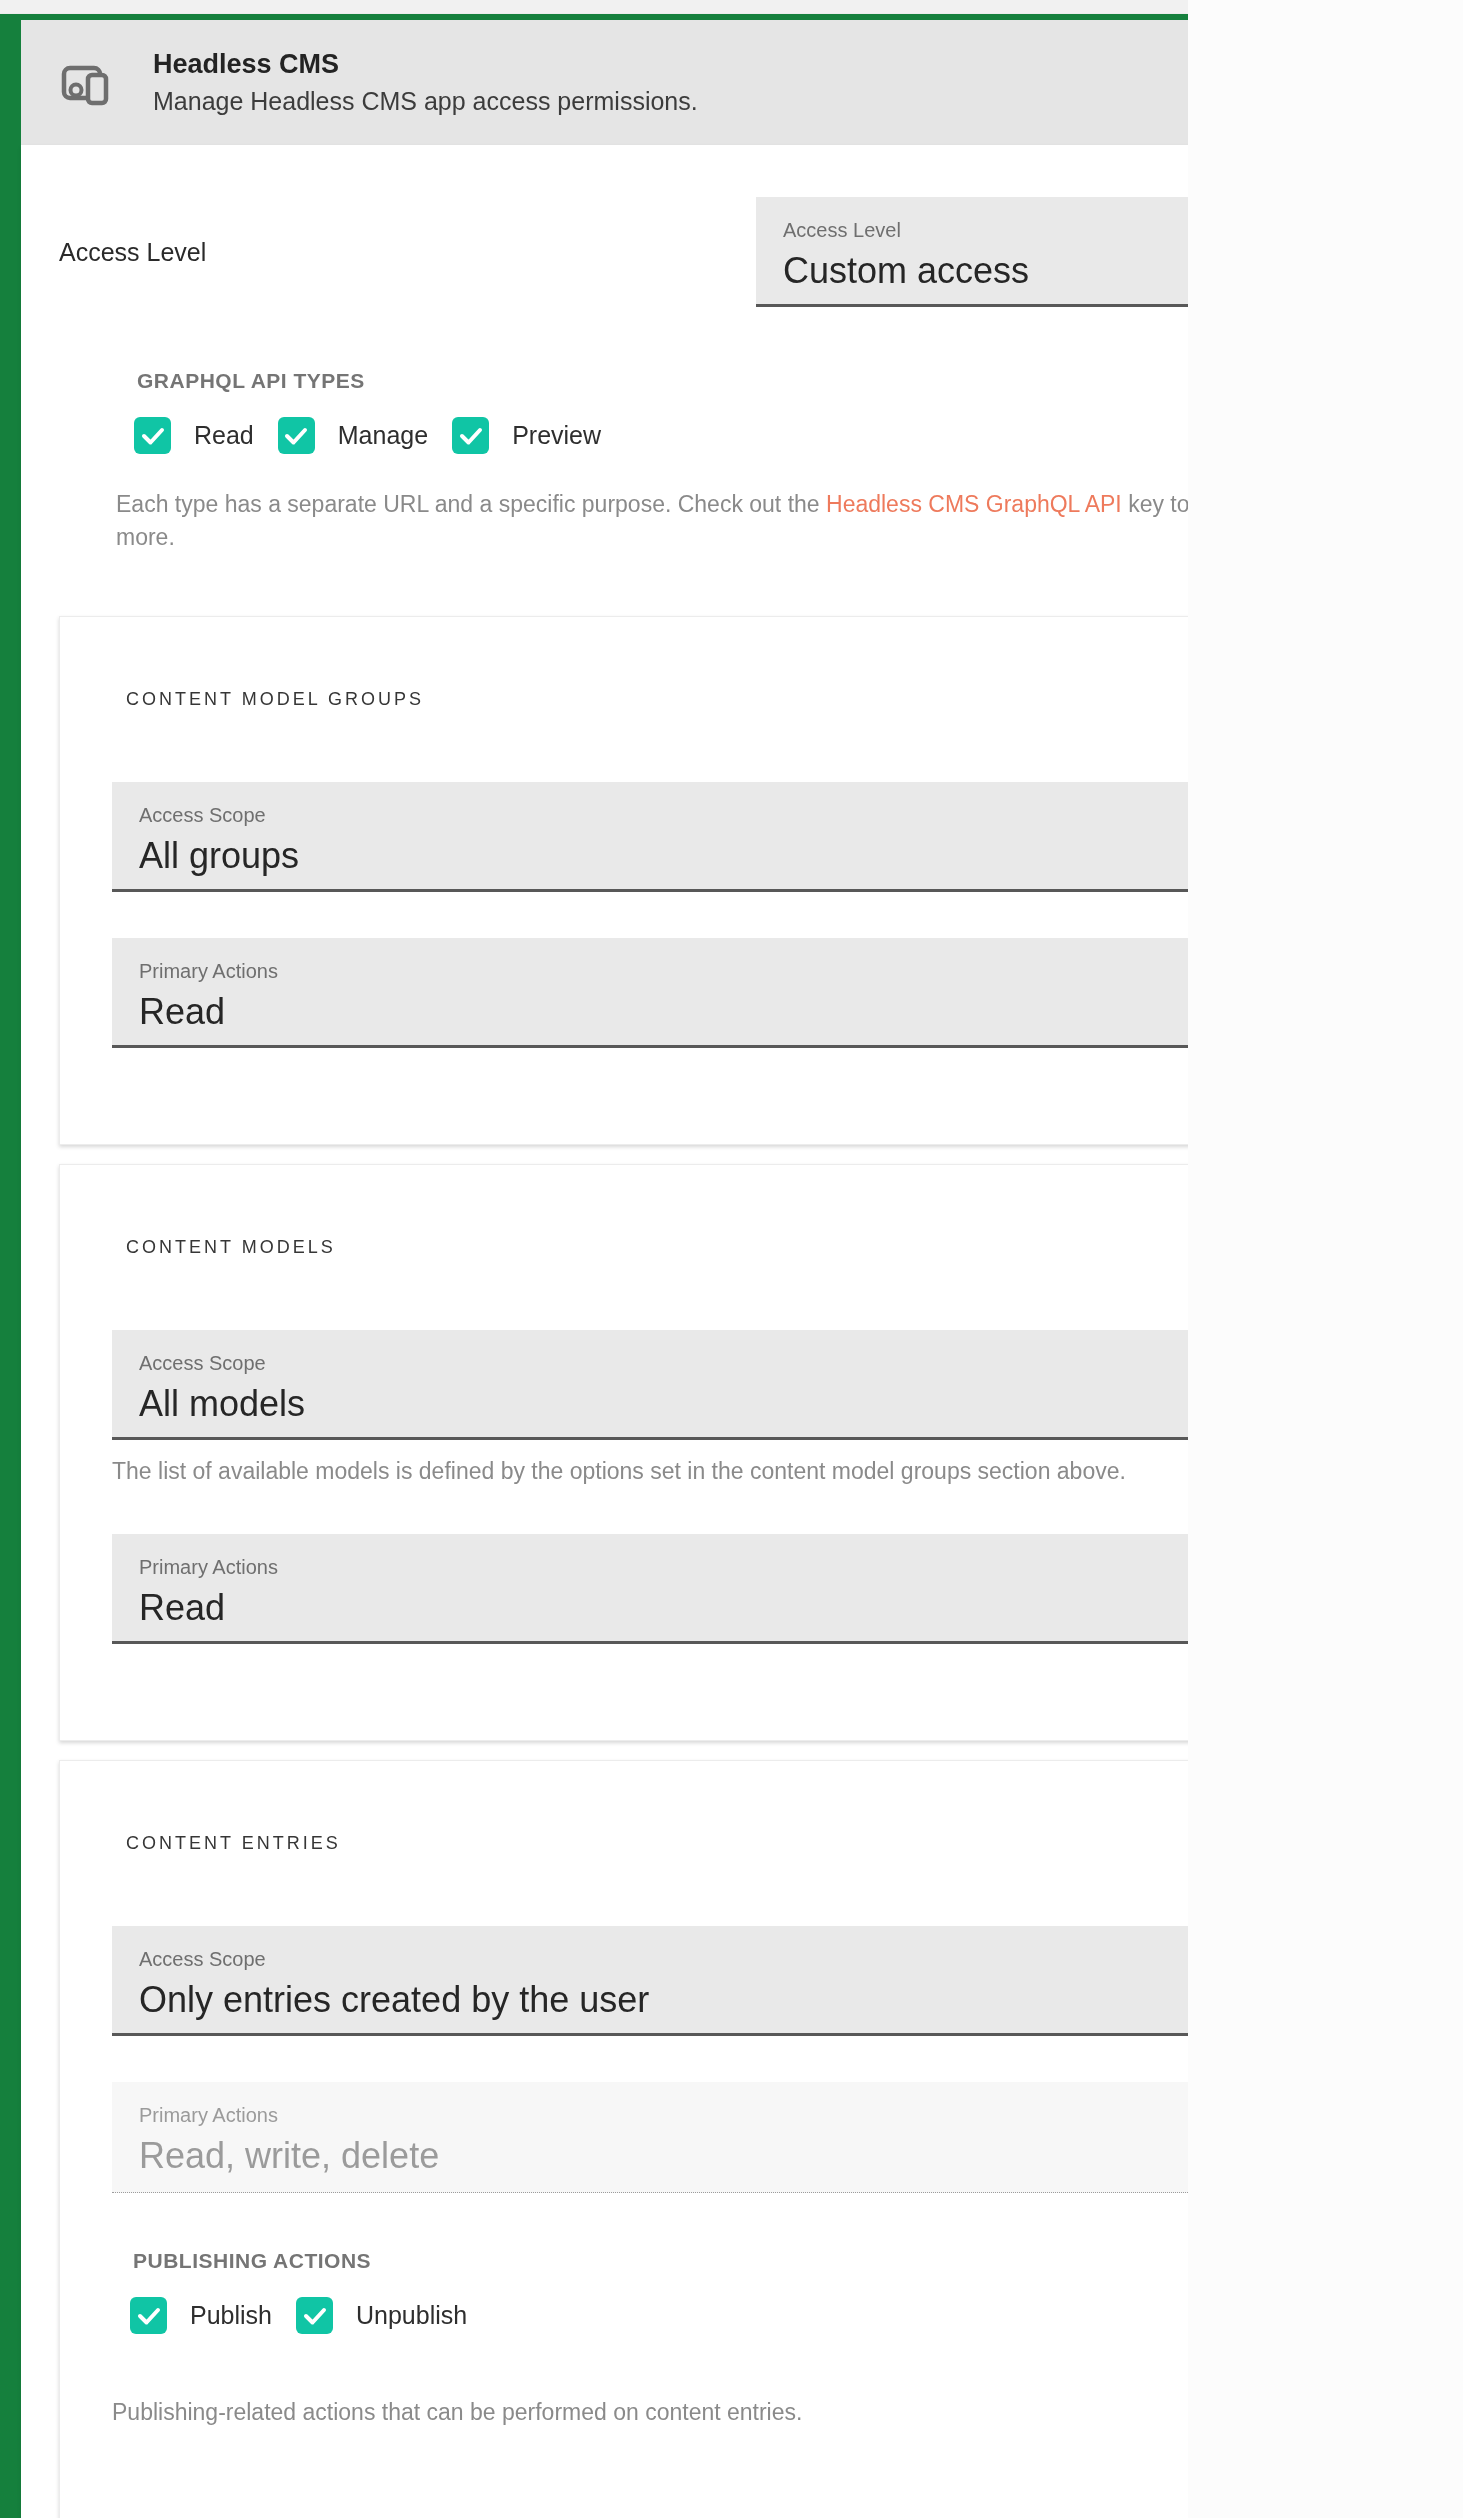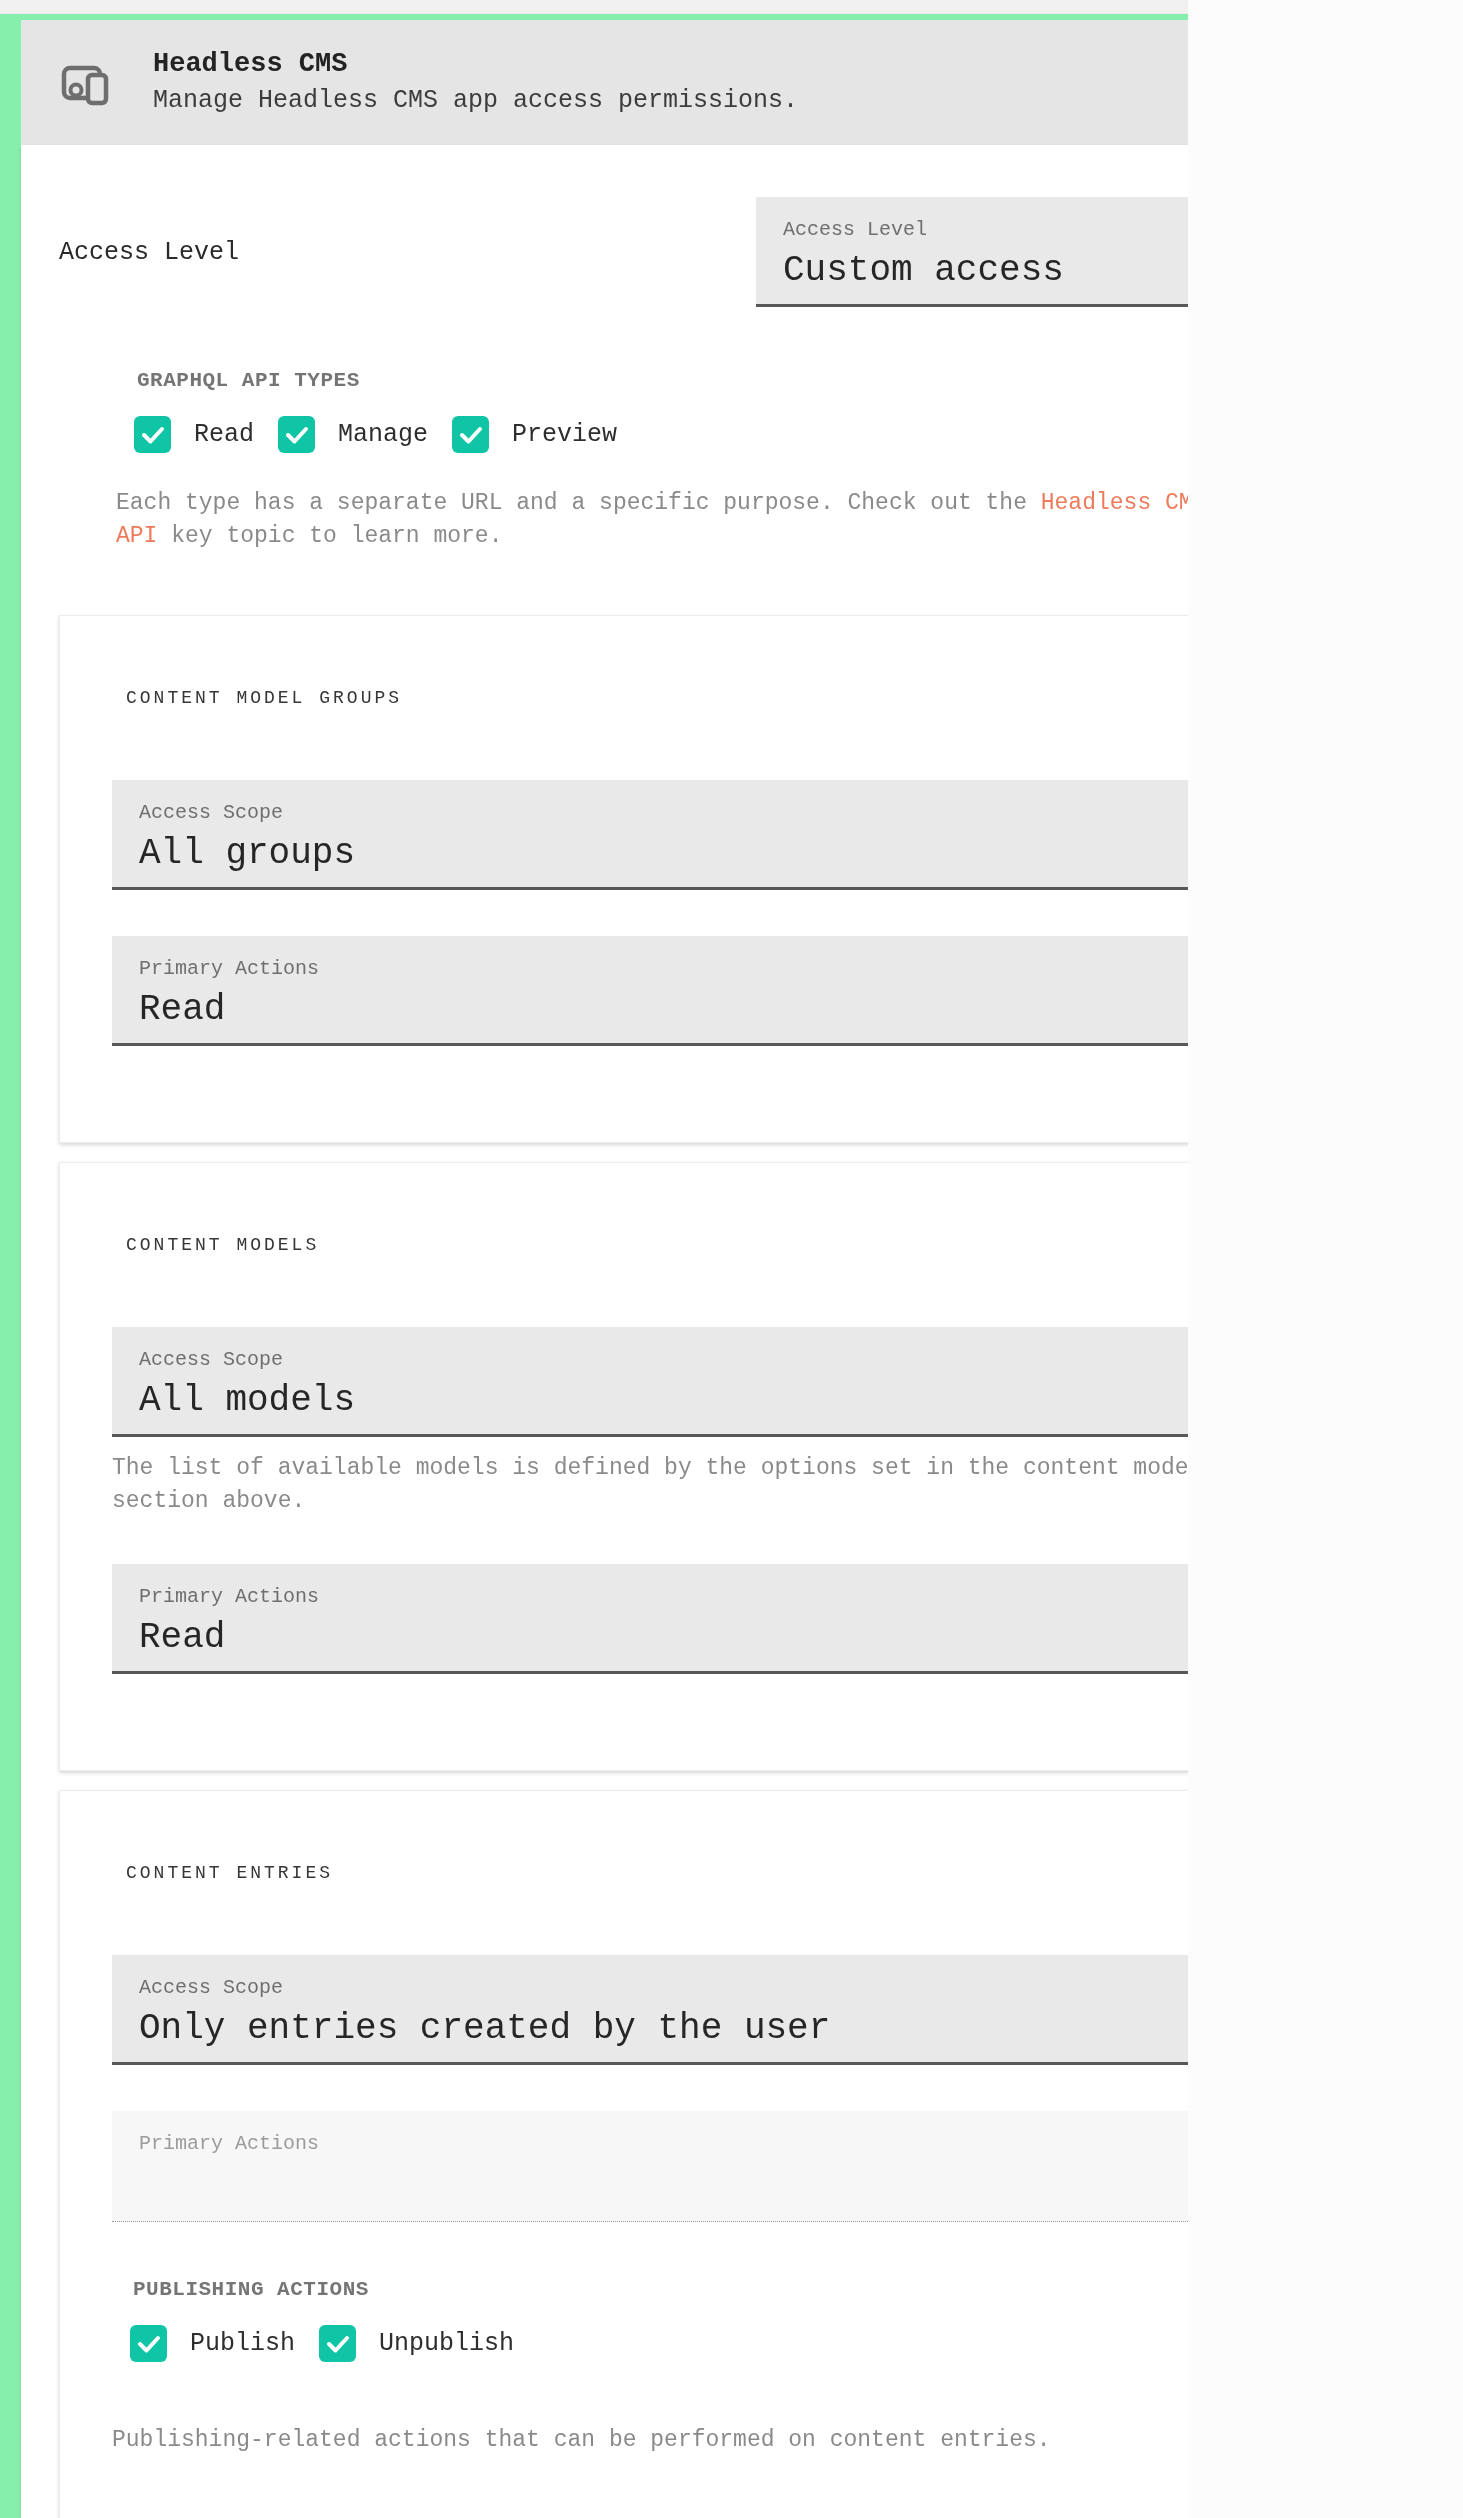--- a/index.html
+++ b/index.html
@@ -9,7 +9,7 @@
     font-family:"Liberation Sans", sans-serif;
     color:#262626;
   }
-  .page { position:relative; width:1188px; height:2518px; background:#86efac; overflow:hidden;font-family:Liberation Mono, monospace; }
+  .page { position:relative; width:1188px; height:2518px; background:#15803d; overflow:hidden; }
   .top-strip { position:absolute; top:0; left:0; width:100%; height:14px; background:#f1f1f1; border-bottom:1px solid #ececec; }
 
   .accordion { position:absolute; left:21px; top:20px; width:1421px; }

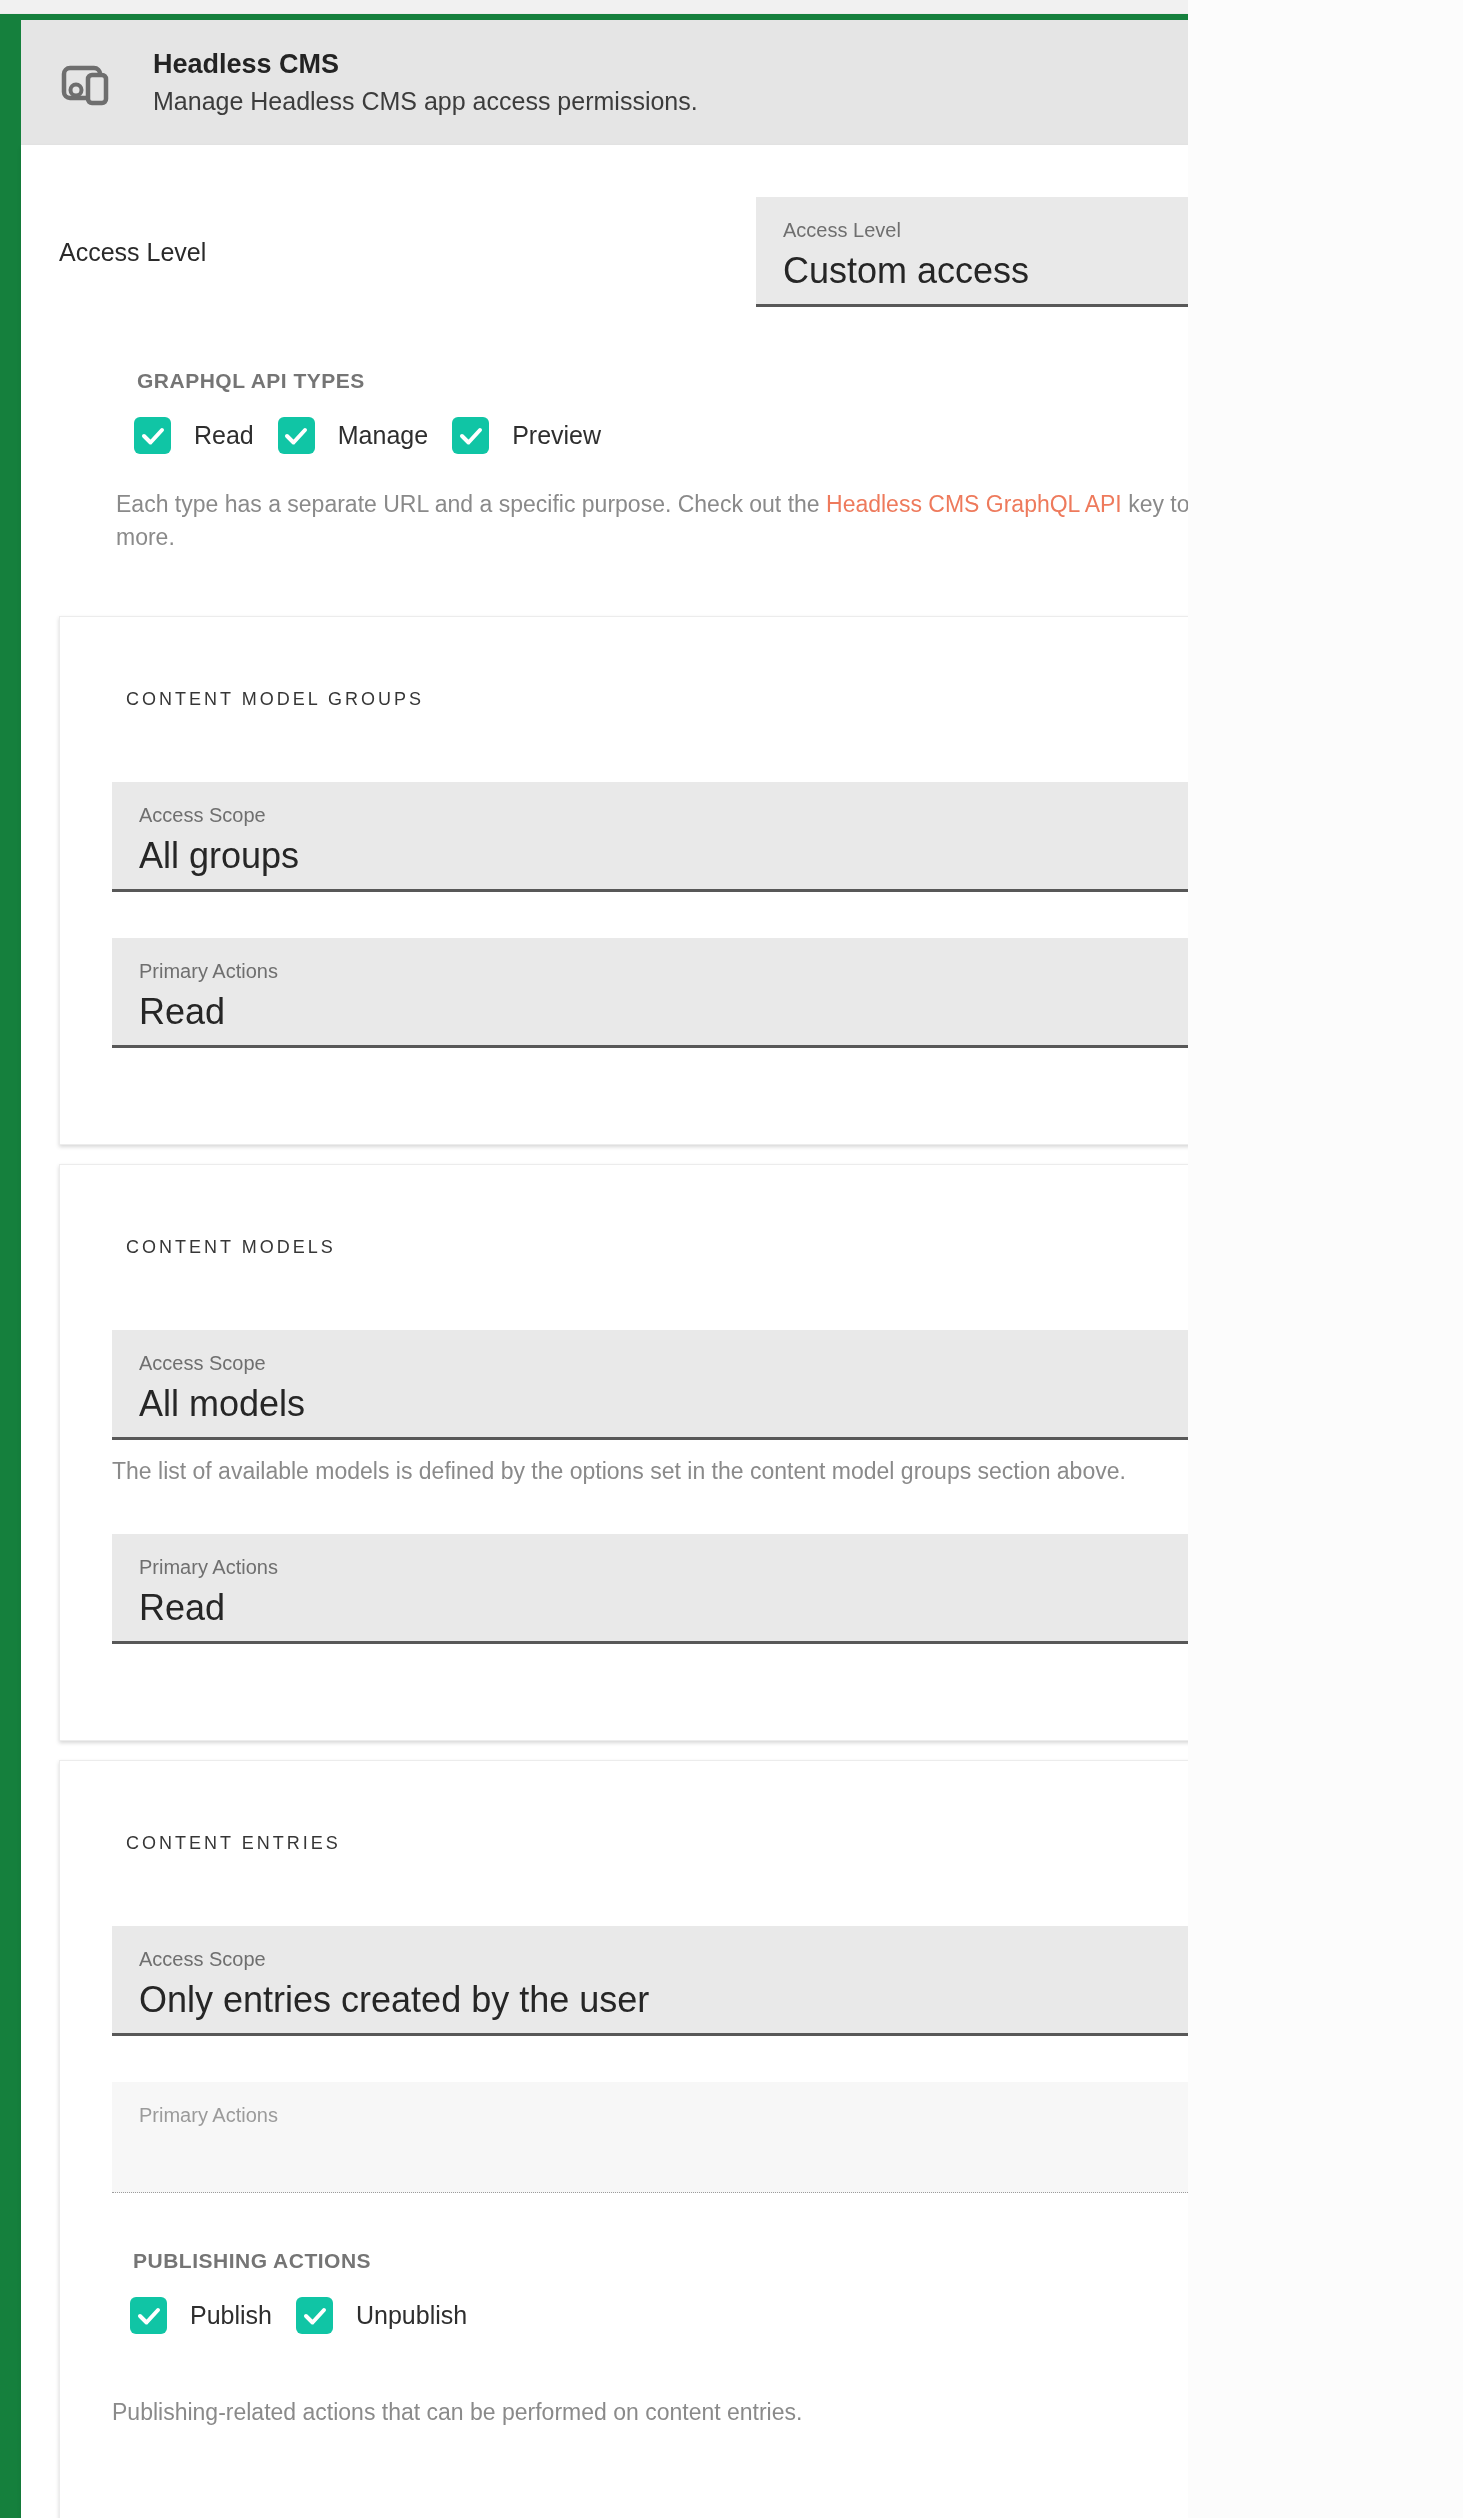--- a/index.html
+++ b/index.html
@@ -200,6 +200,7 @@
         </div>
         <div class="select disabled mt-46">
           <div class="select-label">Primary Actions</div>
+          <div class="select-value">Read, write, delete</div>
           <span class="select-arrow"></span>
         </div>
 

